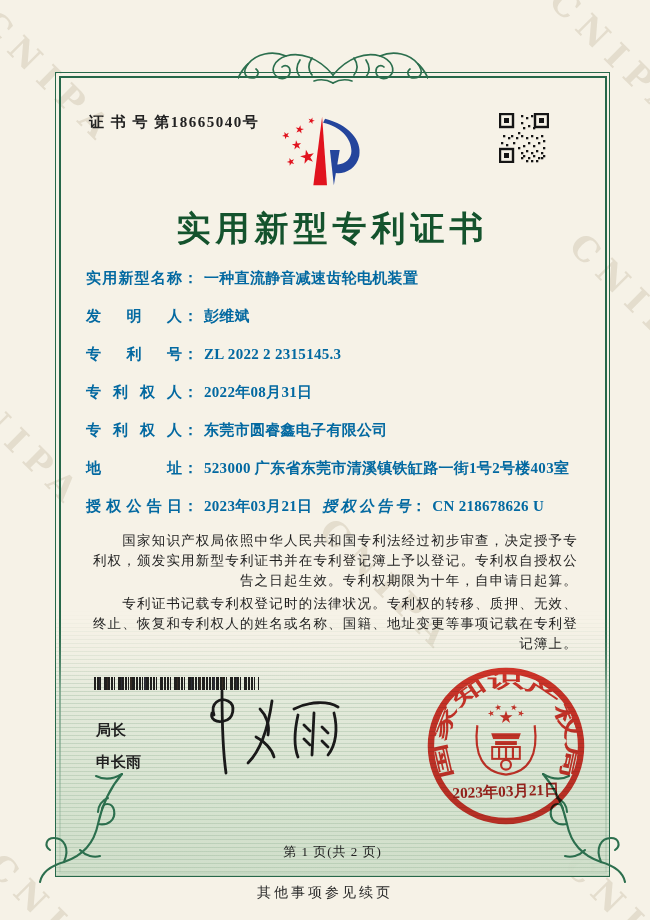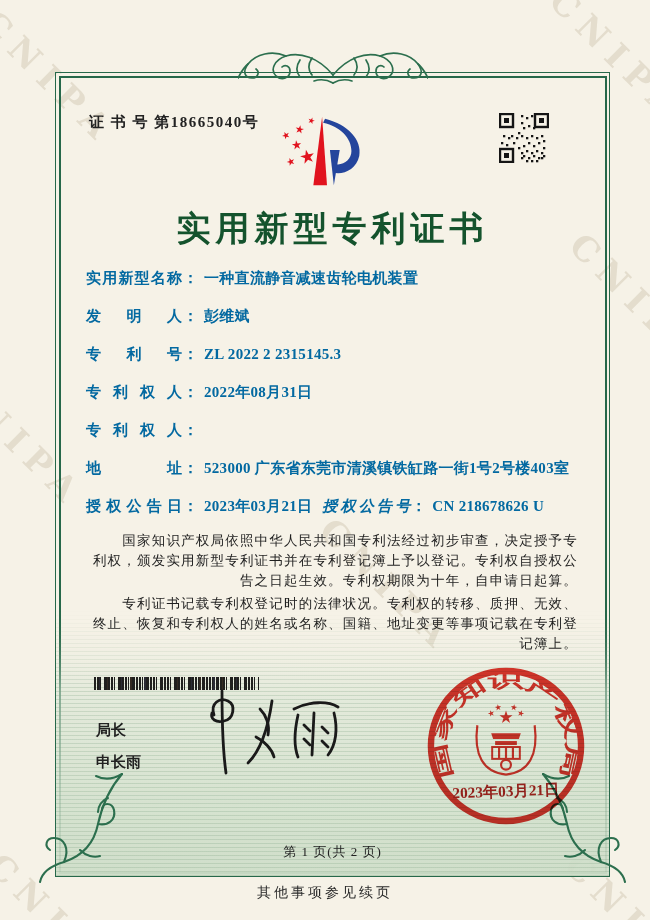--- a/index.html
+++ b/index.html
@@ -247,6 +247,7 @@
     <div class="f-row">
       <span class="f-label">专利权人</span>
         <span class="f-colon">：</span>
+      <span class="f-value">东莞市圆睿鑫电子有限公司</span>
     </div>
     <div class="f-row">
       <span class="f-label">地址</span>

